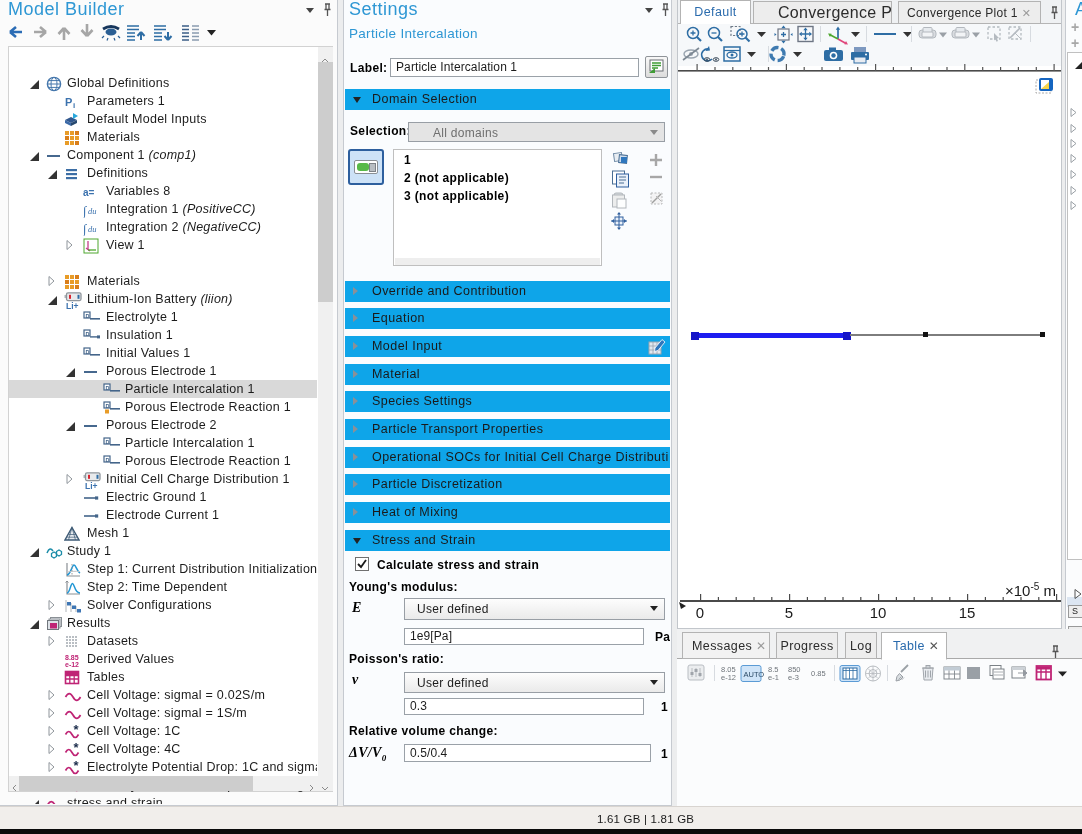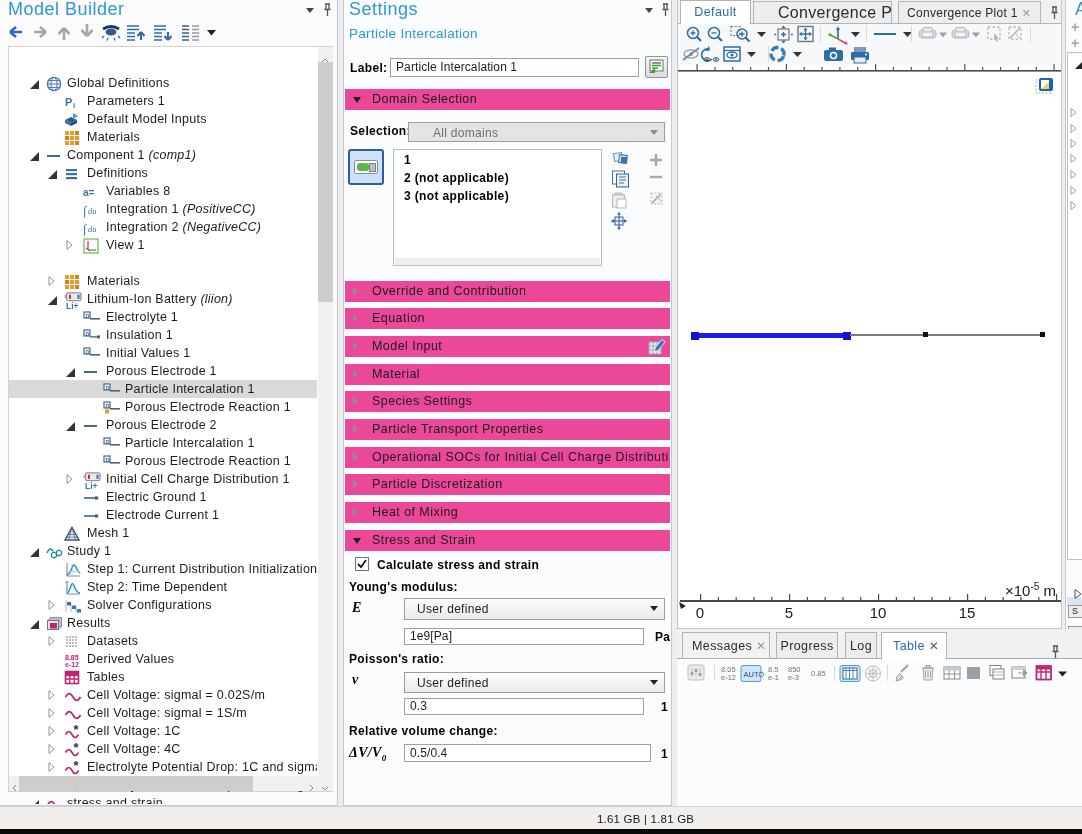--- a/index.html
+++ b/index.html
@@ -8,7 +8,7 @@
 .abs { position:absolute; }
 .blue-title { color:#2e97d4; font-size:18px; letter-spacing:0.5px; }
 .panel { position:absolute; background:#fbfcfd; border:1px solid #c6cad0; }
-.sh { position:absolute; left:1px; width:325px; height:21px; background:#ec4899; line-height:21px; overflow:hidden; }
+.sh { position:absolute; left:1px; width:325px; height:21px; background:#0ea5e9; line-height:21px; overflow:hidden; }
 .sh .tri { position:absolute; left:8px; top:7px; width:0; height:0; }
 .tri-r { border-left:5px solid #8a9097; border-top:4px solid transparent; border-bottom:4px solid transparent; }
 .tri-d { border-top:6px solid #222; border-left:4.5px solid transparent; border-right:4.5px solid transparent; margin-top:1px; }

